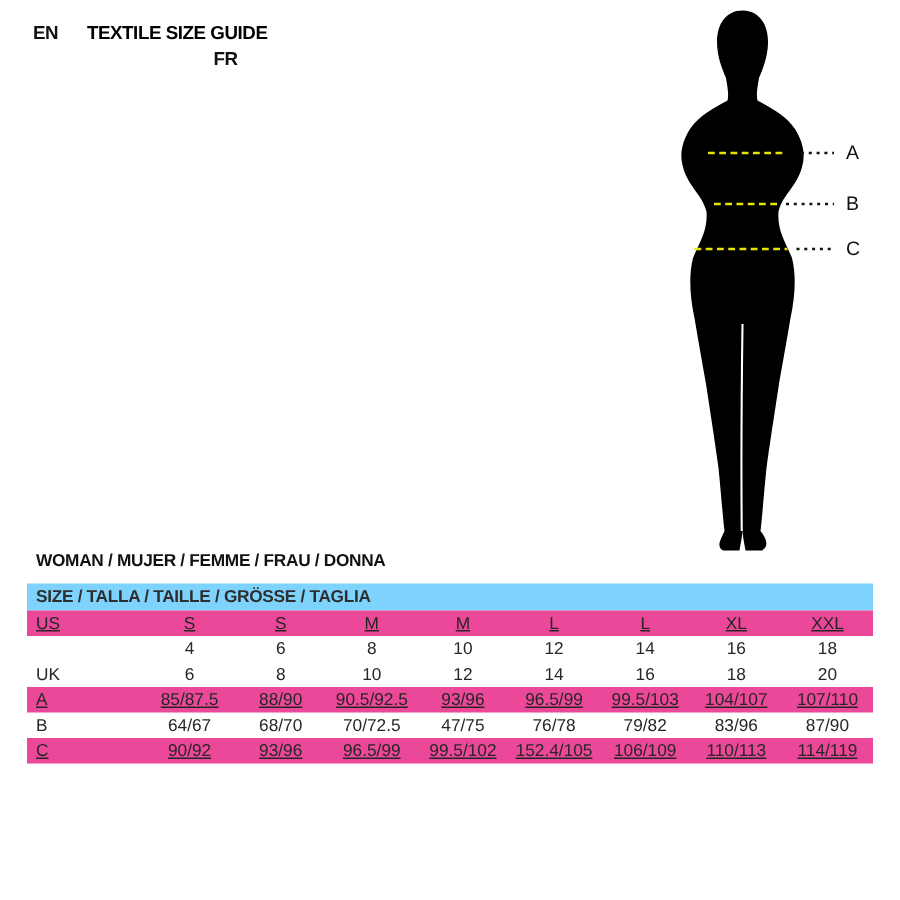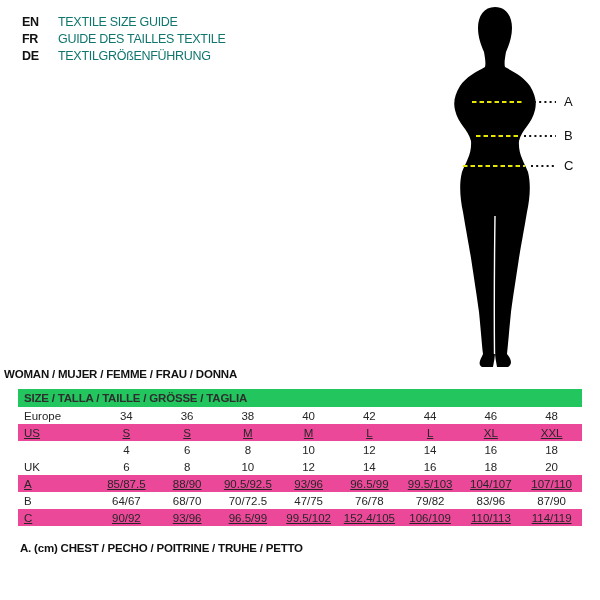--- a/index.html
+++ b/index.html
@@ -9,7 +9,7 @@
   }
   
   .legend{position:absolute;left:22px;top:13px;}
-  .legend-row{display:flex;height:17px;align-items:center;}
+  .legend-row{display:flex;height:17px;align-items:center;justify-content:flex-end;}
   .legend-code{width:36px;font-weight:bold;font-size:12.5px;letter-spacing:-0.3px;color:#111;}
   .legend-text{font-weight:normal;font-size:12.5px;letter-spacing:-0.3px;color:#0f766e;white-space:nowrap;}
   

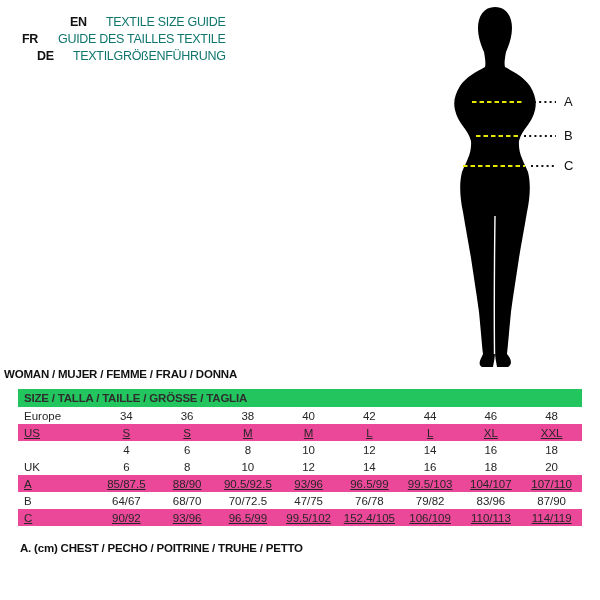--- a/index.html
+++ b/index.html
@@ -11,7 +11,7 @@
   .legend{position:absolute;left:22px;top:13px;}
   .legend-row{display:flex;height:17px;align-items:center;justify-content:flex-end;}
   .legend-code{width:36px;font-weight:bold;font-size:12.5px;letter-spacing:-0.3px;color:#111;}
-  .legend-text{font-weight:normal;font-size:12.5px;letter-spacing:-0.3px;color:#0f766e;white-space:nowrap;}
+  .legend-text{font-weight:bold;font-size:12.5px;letter-spacing:-0.3px;color:#000000;white-space:nowrap;}
   
   .figure-wrap{position:absolute;left:435px;top:2px;width:130px;height:372px;}
   .measure-label{position:absolute;font-size:13px;color:#111;font-weight:normal;}

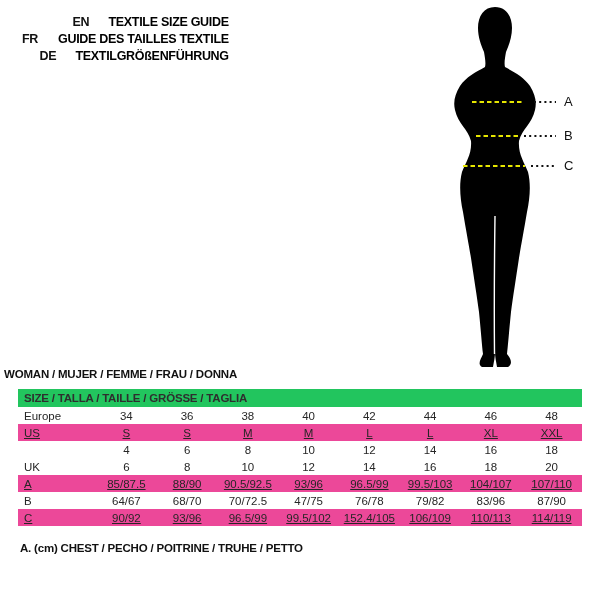--- a/index.html
+++ b/index.html
@@ -42,7 +42,6 @@
     </div>
     <div class="legend-row">
       <span class="legend-code">FR</span>
-      <span class="legend-text">GUIDE DES TAILLES TEXTILE</span>
     </div>
     <div class="legend-row">
       <span class="legend-code">DE</span>

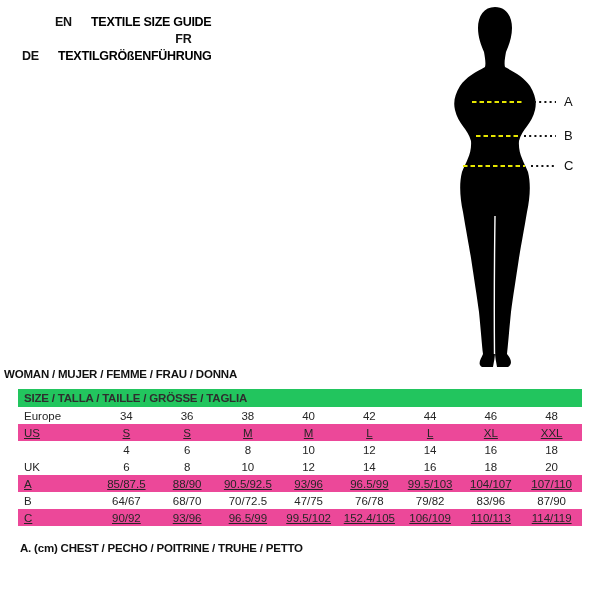--- a/index.html
+++ b/index.html
@@ -42,10 +42,6 @@
     </div>
     <div class="legend-row">
       <span class="legend-code">FR</span>
-    </div>
-    <div class="legend-row">
-      <span class="legend-code">DE</span>
-      <span class="legend-text">TEXTILGRÖßENFÜHRUNG</span>
     </div>
   </div>
 

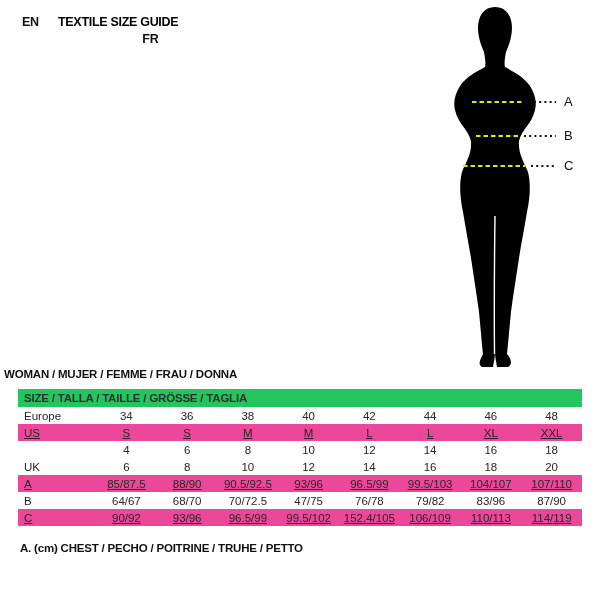--- a/index.html
+++ b/index.html
@@ -19,7 +19,7 @@
   .label-b{left:564px;top:128px;}
   .label-c{left:564px;top:158px;}
   
-  .section-title{position:absolute;left:4px;top:368px;font-size:11.5px;font-weight:bold;letter-spacing:-0.2px;color:#111;}
+  .section-title{position:absolute;left:24px;top:368px;font-size:11.5px;font-weight:bold;letter-spacing:-0.2px;color:#111;}
   
   .size-table{position:absolute;left:18px;top:389px;width:564px;}
   .table-header{height:18px;background:#22c55e;display:flex;align-items:center;

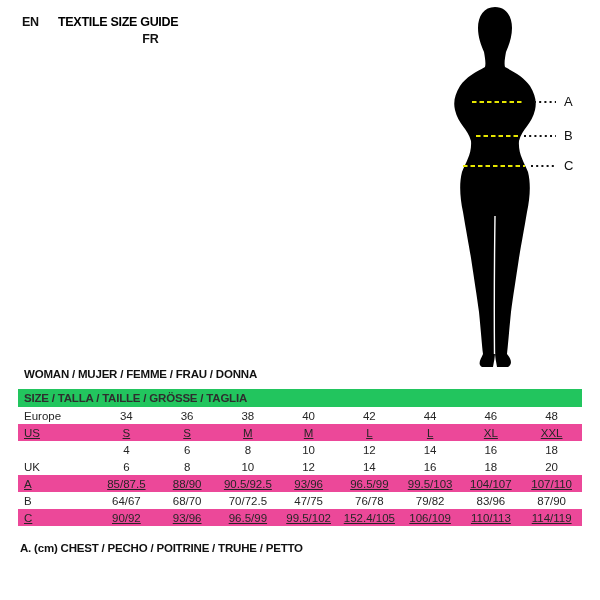--- a/index.html
+++ b/index.html
@@ -22,7 +22,7 @@
   .section-title{position:absolute;left:24px;top:368px;font-size:11.5px;font-weight:bold;letter-spacing:-0.2px;color:#111;}
   
   .size-table{position:absolute;left:18px;top:389px;width:564px;}
-  .table-header{height:18px;background:#22c55e;display:flex;align-items:center;
+  .table-header{height:18px;background:#7dd3fc;display:flex;align-items:center;
     font-size:11.5px;font-weight:bold;letter-spacing:-0.2px;color:#2e2e2e;padding-left:6px;box-sizing:border-box;}
   .t-row{display:flex;height:17px;align-items:center;font-size:11.5px;color:#262626;}
   .t-row.striped{background:#ec4899;text-decoration:underline;}

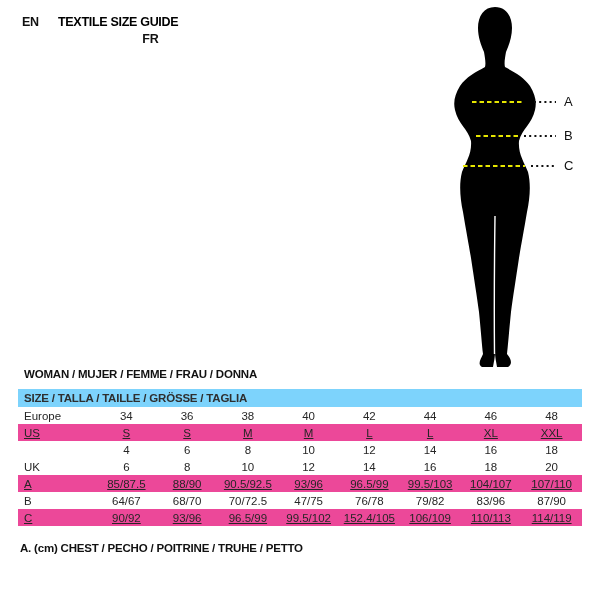--- a/index.html
+++ b/index.html
@@ -94,17 +94,6 @@
 <div class="size-table">
   <div class="table-header">SIZE / TALLA / TAILLE / GRÖSSE / TAGLIA</div>
   <div>
-      <div class="t-row">
-        <span class="t-label">Europe</span>
-        <span class="t-val">34</span>
-        <span class="t-val">36</span>
-        <span class="t-val">38</span>
-        <span class="t-val">40</span>
-        <span class="t-val">42</span>
-        <span class="t-val">44</span>
-        <span class="t-val">46</span>
-        <span class="t-val">48</span>
-      </div>
       <div class="t-row striped">
         <span class="t-label">US</span>
         <span class="t-val">S</span>

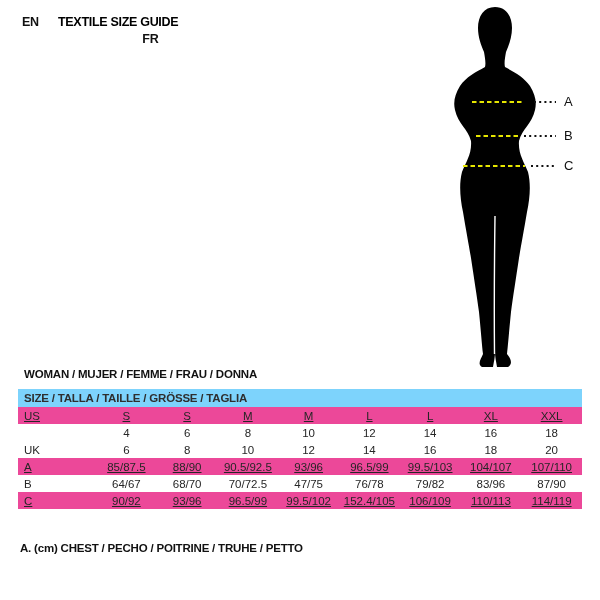--- a/index.html
+++ b/index.html
@@ -164,7 +164,6 @@
 </div>
 
 <div class="footnotes">
-    <div class="footnote">A. (cm) CHEST / PECHO / POITRINE / TRUHE / PETTO</div>
   </div>
 
 </body></html>

